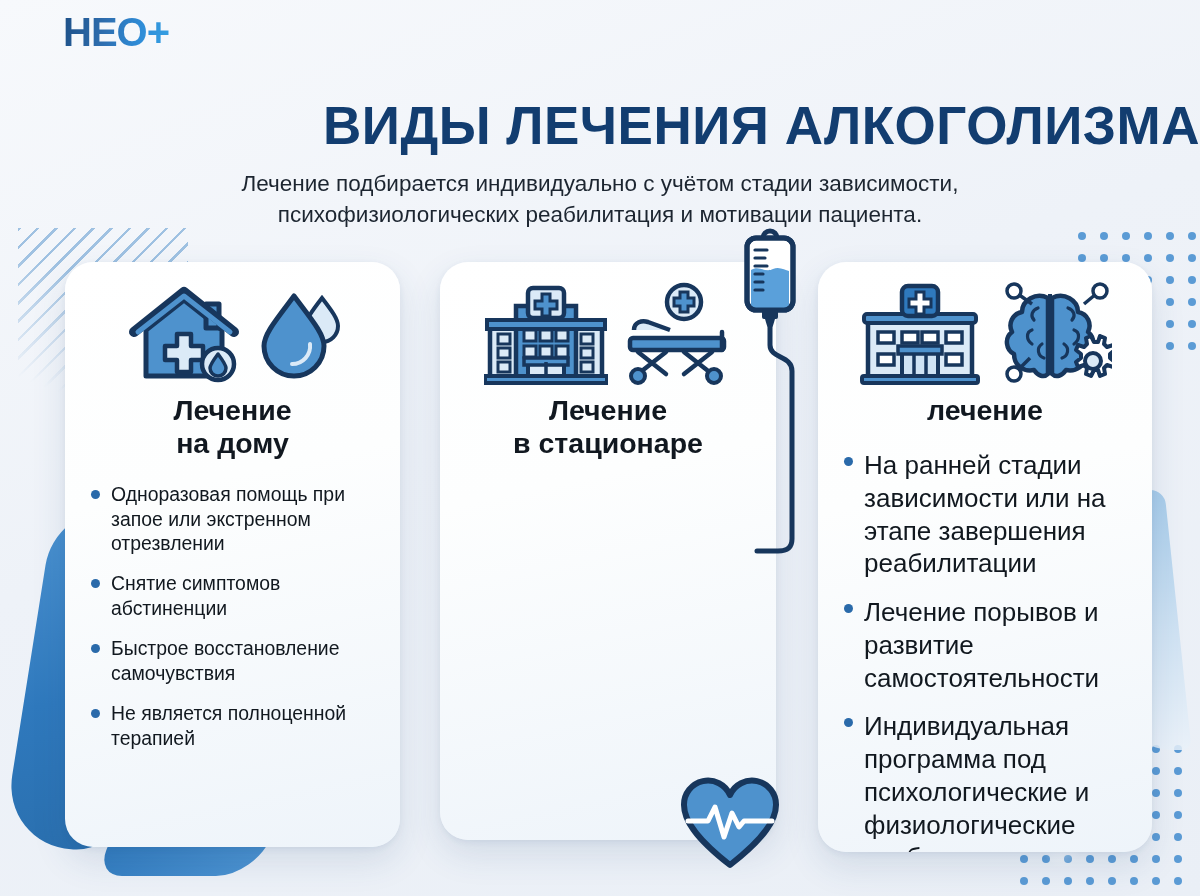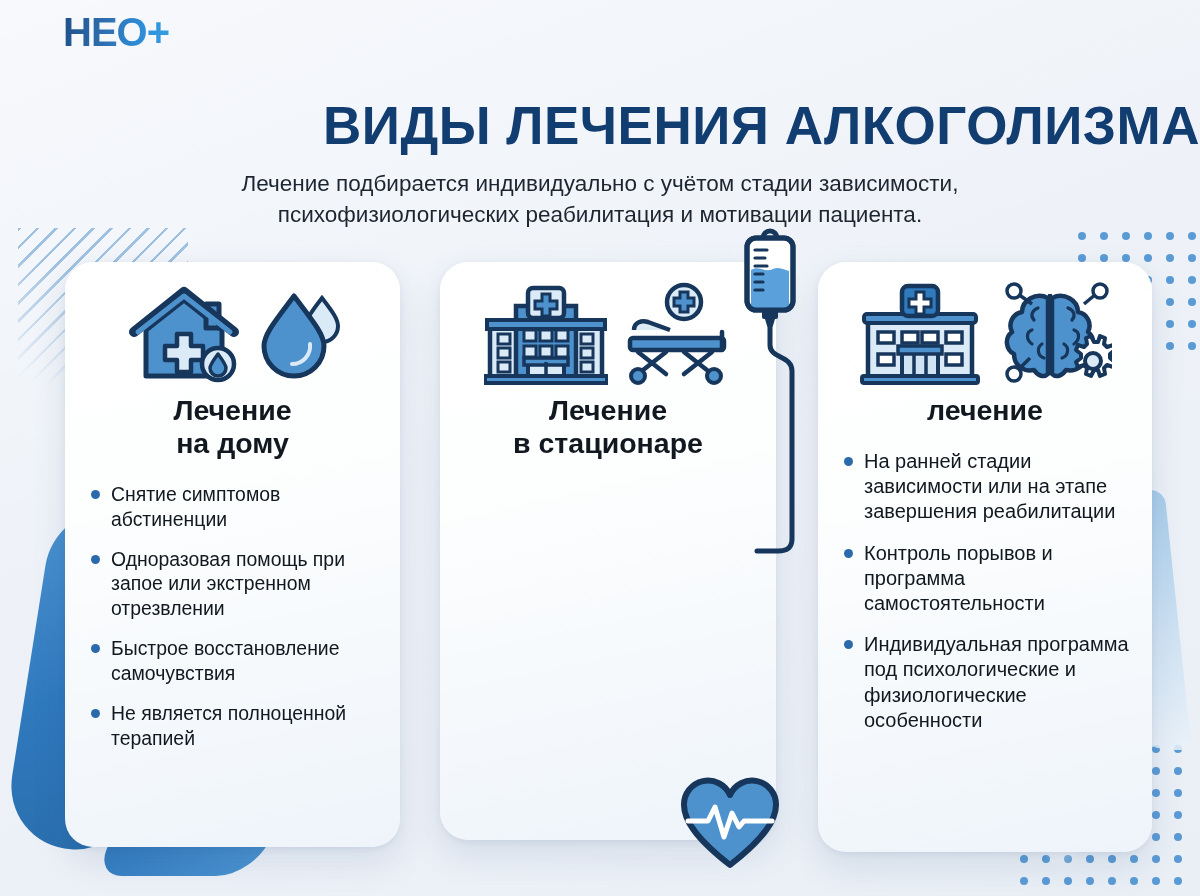--- a/index.html
+++ b/index.html
@@ -77,7 +77,7 @@
     color:#11181f;font-size:19.4px;line-height:1.26;}
   .blist li::before{content:"";position:absolute;left:0;top:8px;
     width:9px;height:9px;border-radius:50%;background:#2a6aaa;}
-  .c3 .blist li{font-size:20px;}
+  .c3 .blist li{font-size:26px;}
 
   
   .iv{position:absolute;left:735px;top:228px;}

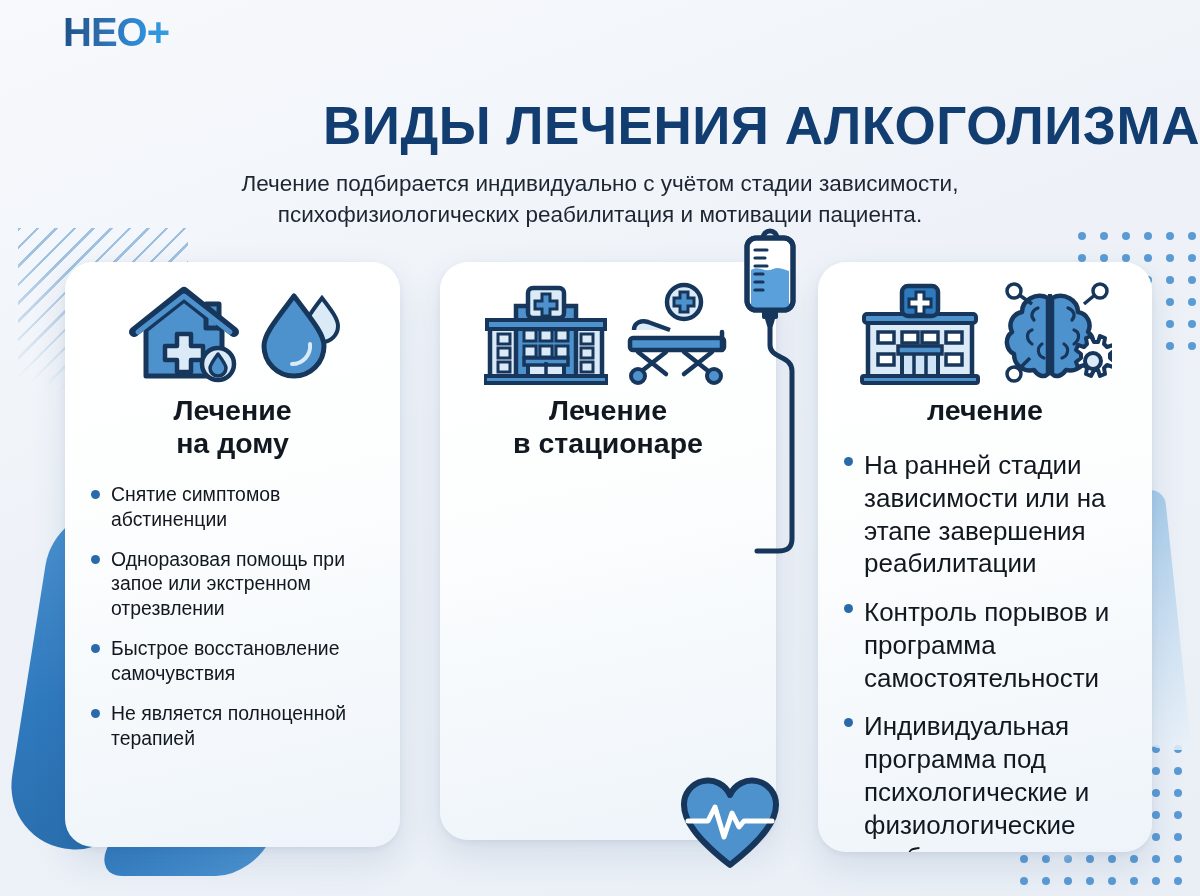--- a/index.html
+++ b/index.html
@@ -223,8 +223,8 @@
         <span>на дому</span>
       </h2>
       <ul class="blist">
+        <li>Одноразовая помощь при запое или экстренном отрезвлении</li>
         <li>Снятие симптомов абстиненции</li>
-        <li>Одноразовая помощь при запое или экстренном отрезвлении</li>
         <li>Быстрое восстановление самочувствия</li>
         <li>Не является полноценной терапией</li>
       </ul>

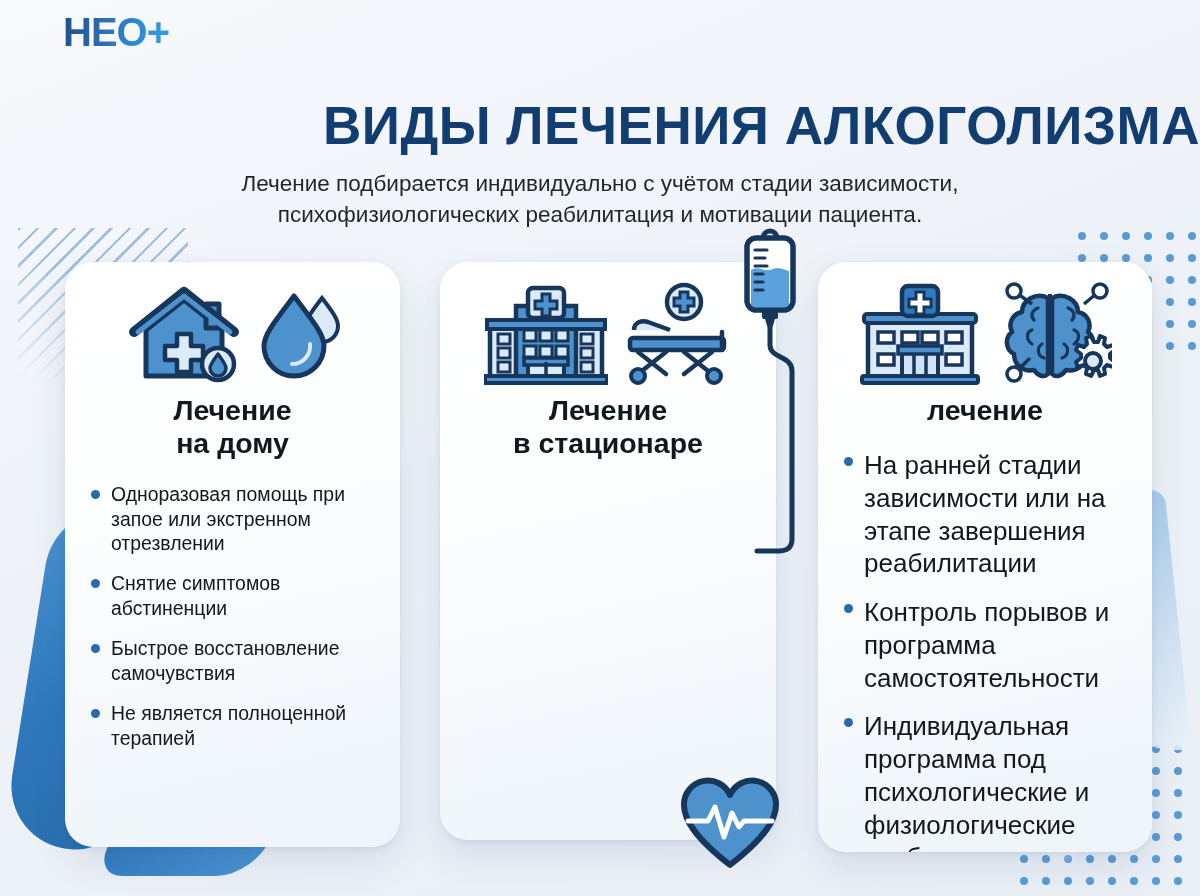--- a/index.html
+++ b/index.html
@@ -328,7 +328,7 @@
       </h2>
       <ul class="blist">
         <li>На ранней стадии зависимости или на этапе завершения реабилитации</li>
-        <li>Контроль порывов и программа самостоятельности</li>
+        <li>Лечение порывов и развитие самостоятельности</li>
         <li>Индивидуальная программа под психологические и физиологические особенности</li>
       </ul>
     </div>

